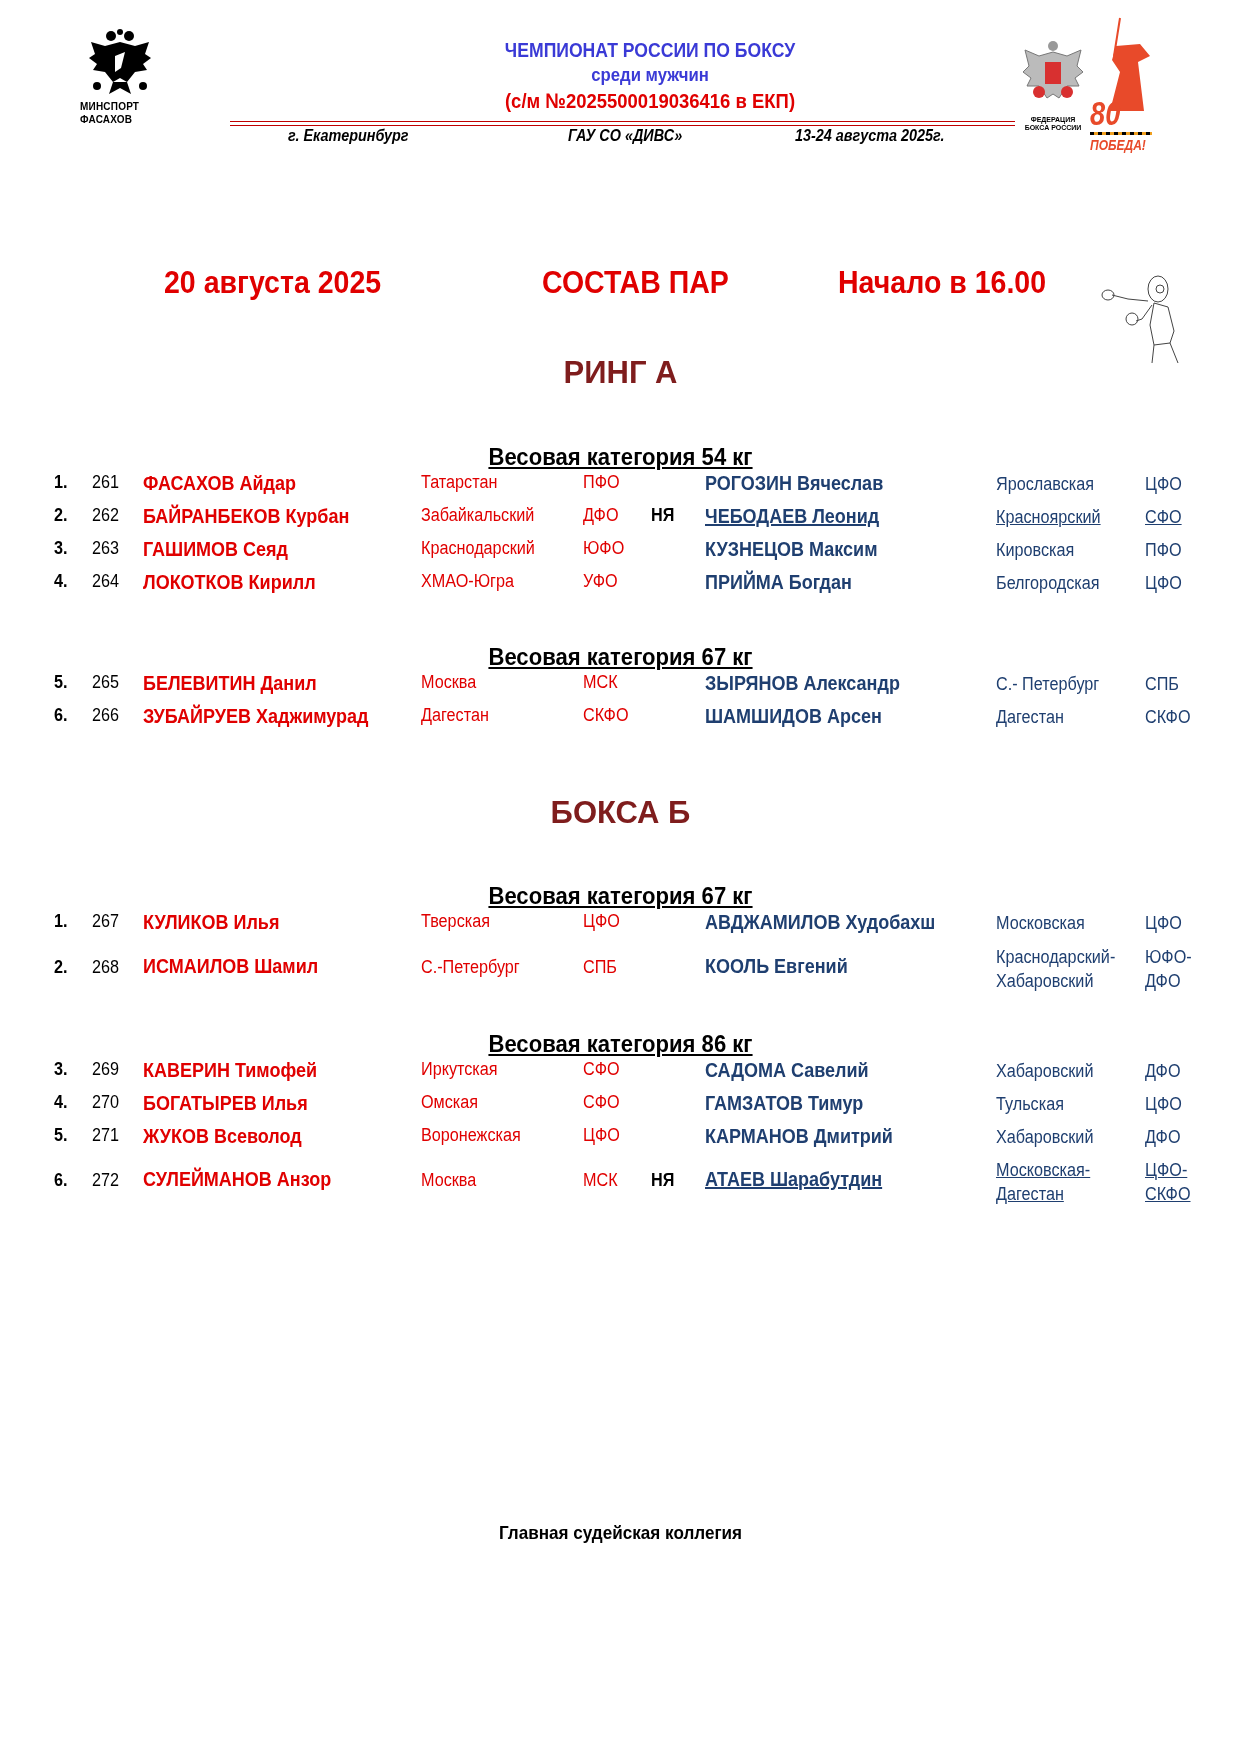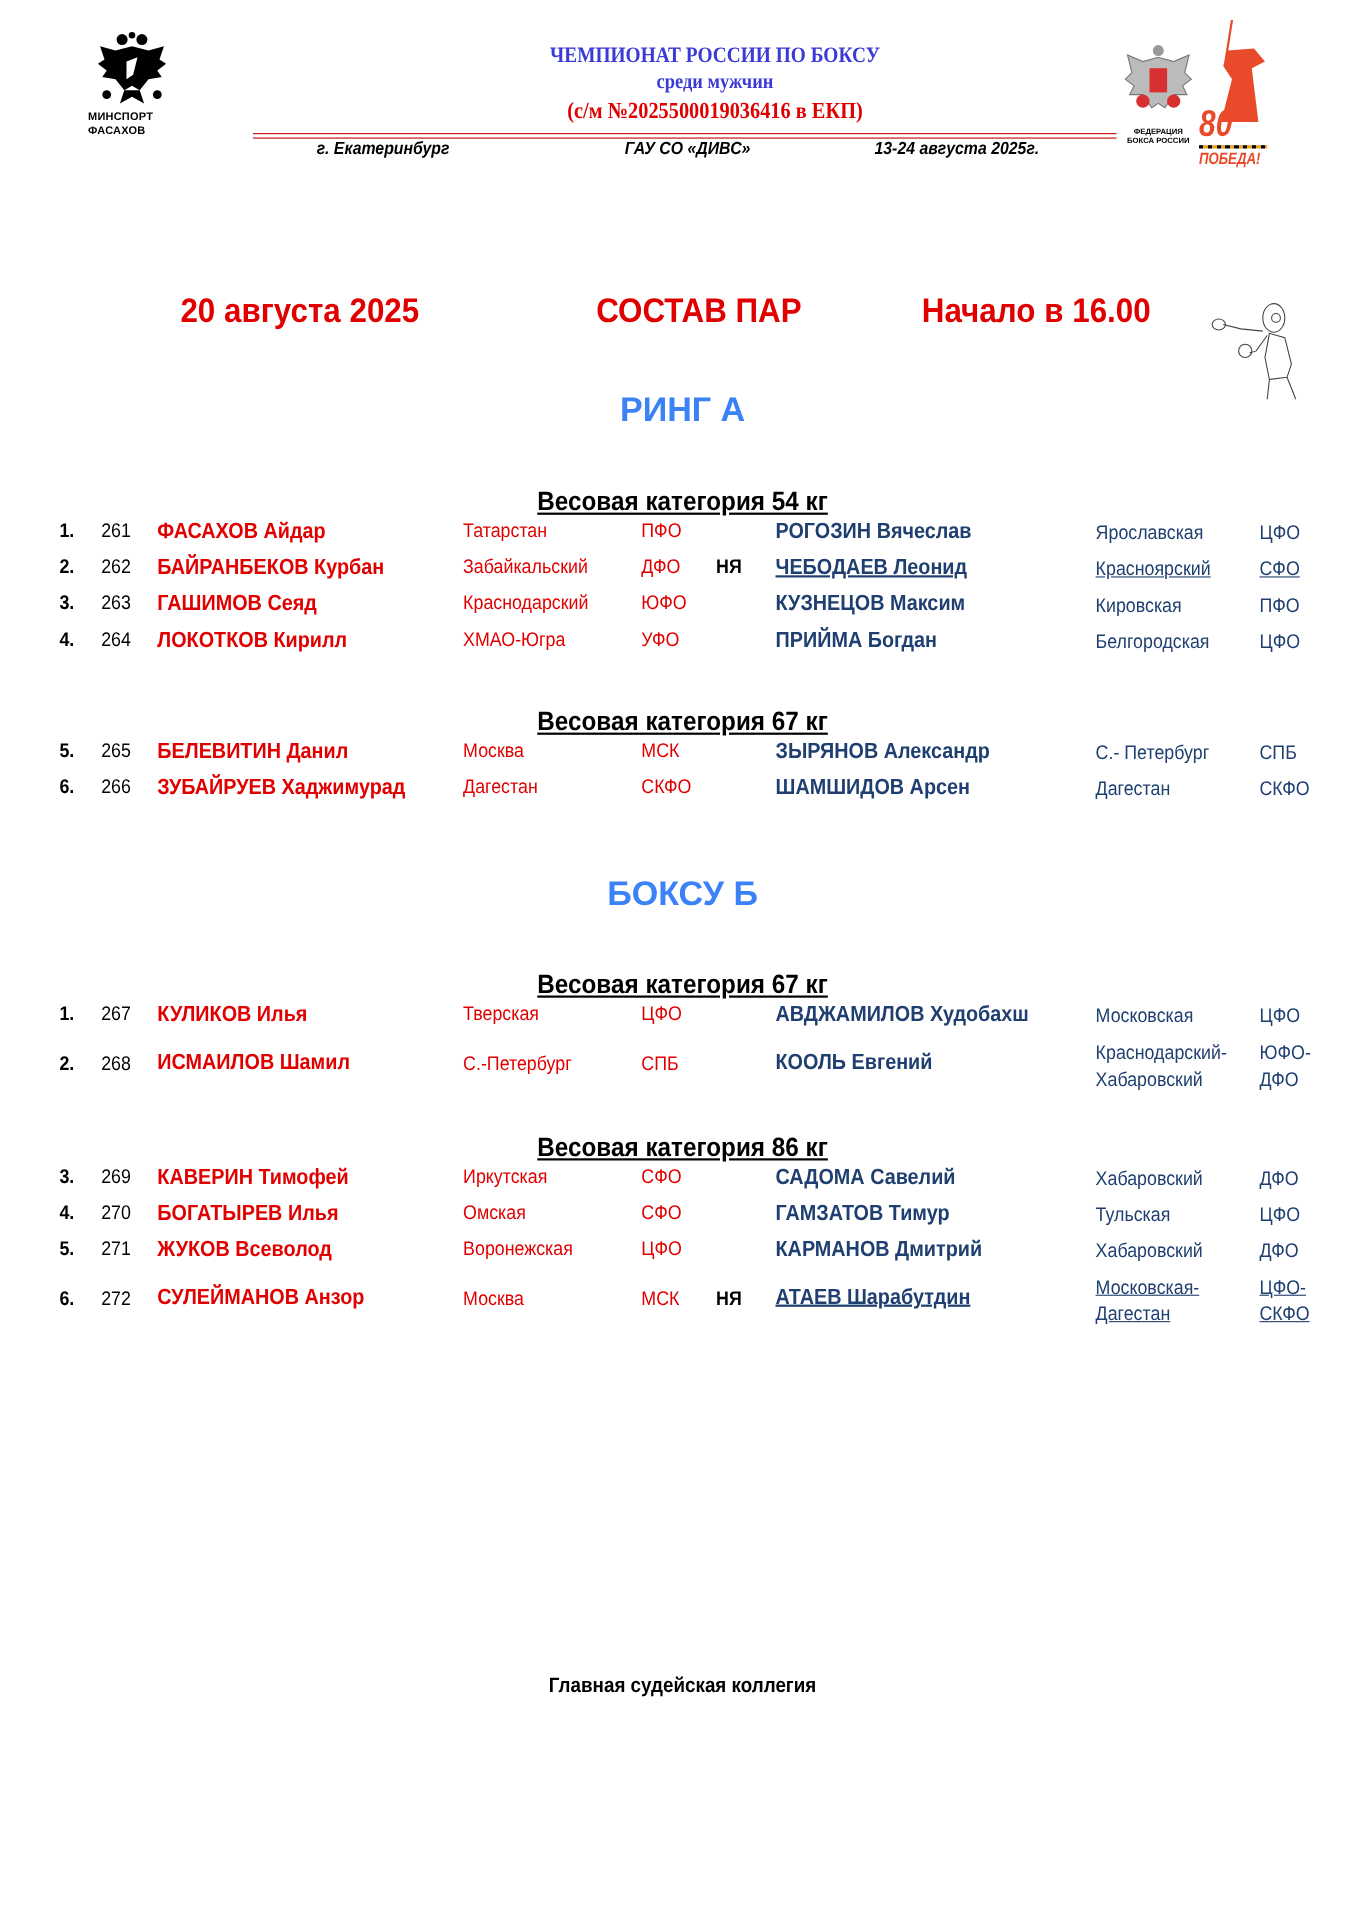--- a/index.html
+++ b/index.html
@@ -11,7 +11,7 @@
   .logo-minsport { left: 80px; top: 28px; width: 80px; height: 108px; text-align: left; }
   .logo-minsport svg { display: block; margin: 0 auto; }
   .logo-minsport .cap { font-size: 10px; font-weight: bold; line-height: 13px; letter-spacing: 0.2px; }
-  .title-block { left: 430px; width: 440px; top: 37px; text-align: center; font-weight: bold; font-family: Liberation Serif, serif; }
+  .title-block { left: 430px; width: 440px; top: 37px; text-align: center; font-weight: bold; }
   .title-1 { color: #3a3ad6; font-size: 20px; line-height: 26px; transform: scaleX(0.88); }
   .title-2 { color: #3a3ad6; font-size: 19px; line-height: 24px; transform: scaleX(0.88); }
   .title-3 { color: #e00000; font-size: 21px; line-height: 27px; transform: scaleX(0.88); }

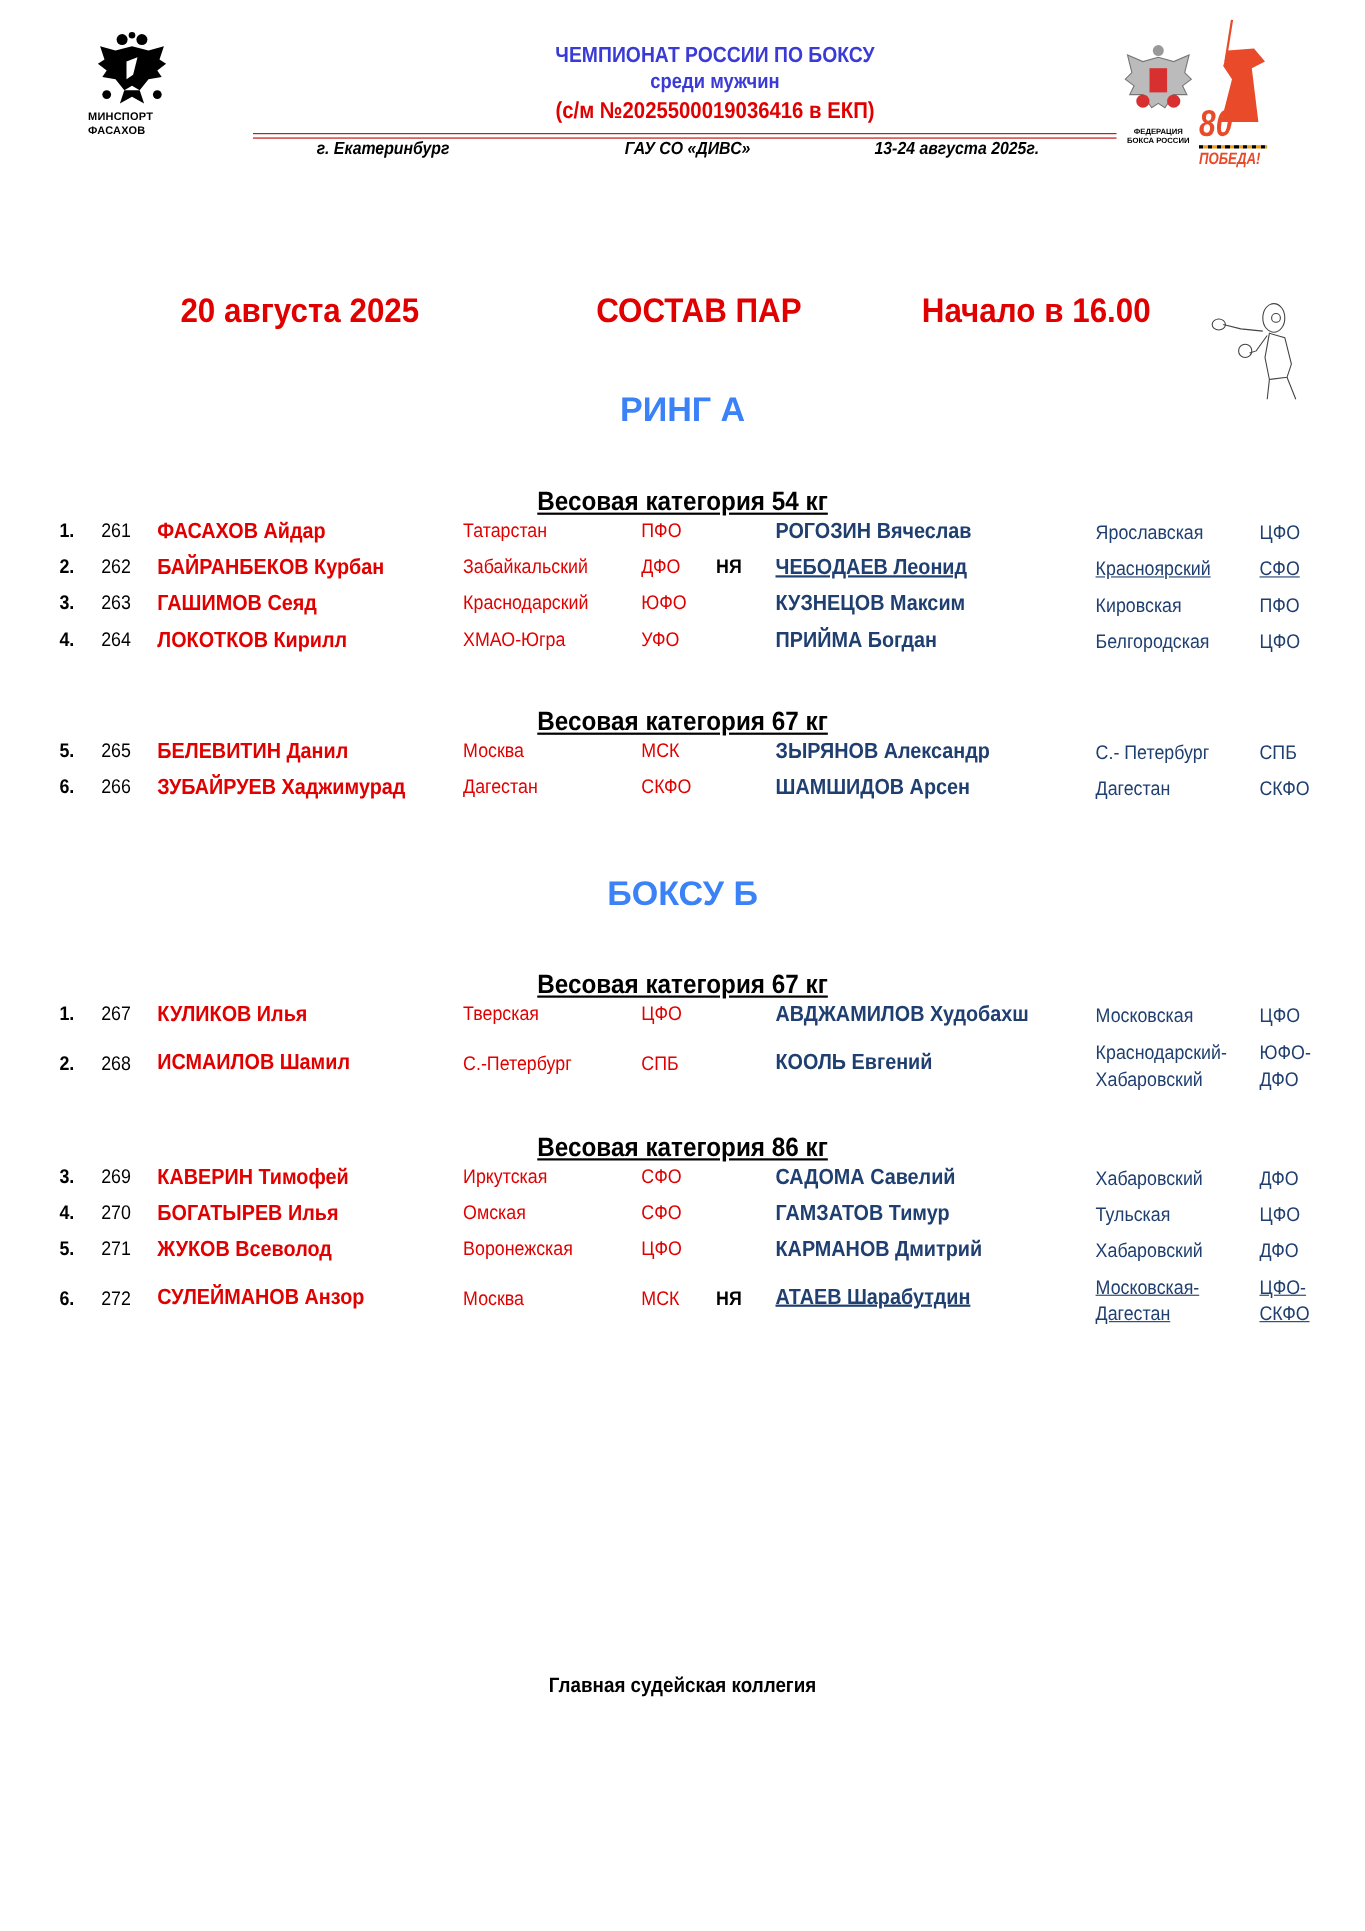--- a/index.html
+++ b/index.html
@@ -26,7 +26,7 @@
   .headline { top: 265px; font-size: 31px; font-weight: bold; color: #e00000; transform-origin: left top; transform: scaleX(0.92); white-space: nowrap; }
   .boxer { left: 1098px; top: 275px; width: 96px; height: 92px; }
 
-  .ring { font-size: 31px; font-weight: bold; color: #3b82f6; text-align: center; left: 0; width: 1241px; }
+  .ring { font-size: 31px; font-weight: bold; color: #7f1d1d; text-align: center; left: 0; width: 1241px; }
   .weight { font-size: 24px; font-weight: bold; text-decoration: underline; text-align: center; left: 0; width: 1241px; transform: scaleX(0.92); }
 
   .row { position: absolute; left: 0; width: 1241px; height: 33px; font-size: 18px; }

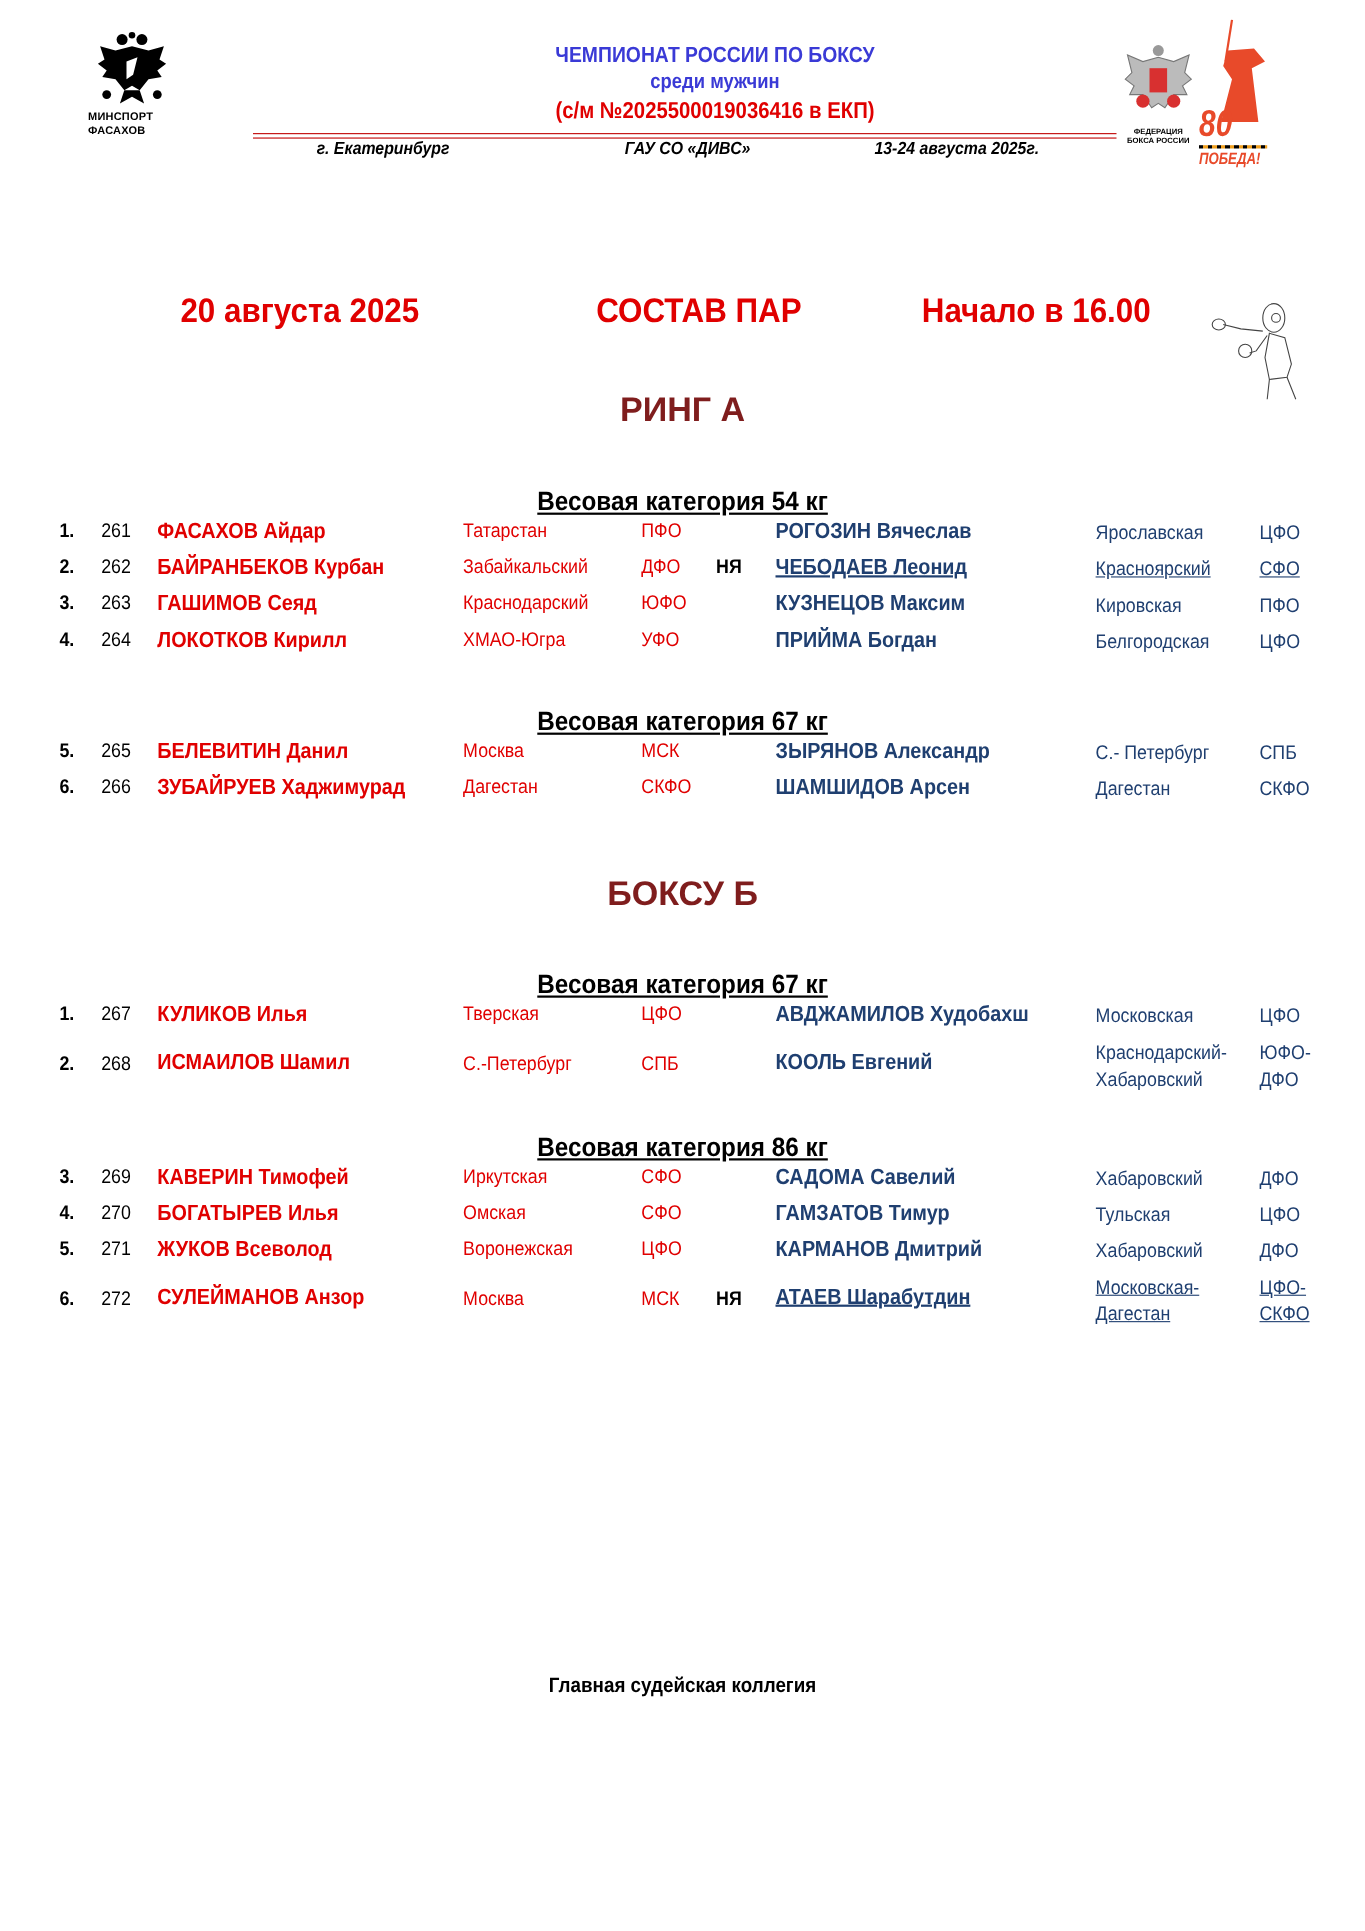--- a/index.html
+++ b/index.html
@@ -179,7 +179,7 @@
   <span class="c-bfd">СКФО</span>
 </div>
 
-<div class="abs ring" style="top:795px;">БОКСУ Б</div>
+<div class="abs ring" style="top:795px;">БОКСА Б</div>
 
 <div class="abs weight" style="top:882px;">Весовая категория 67 кг</div>
 

